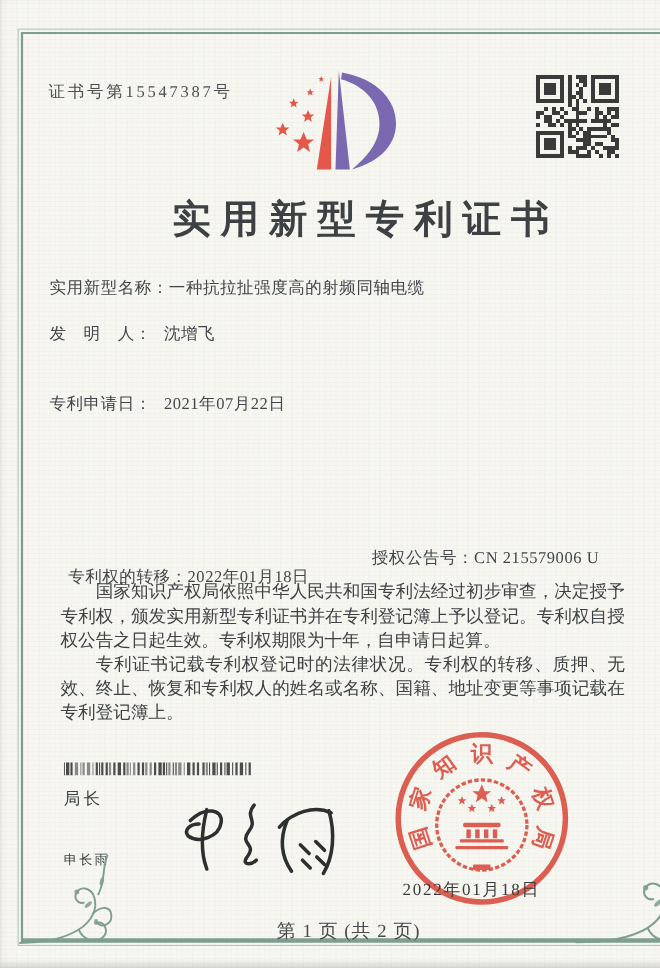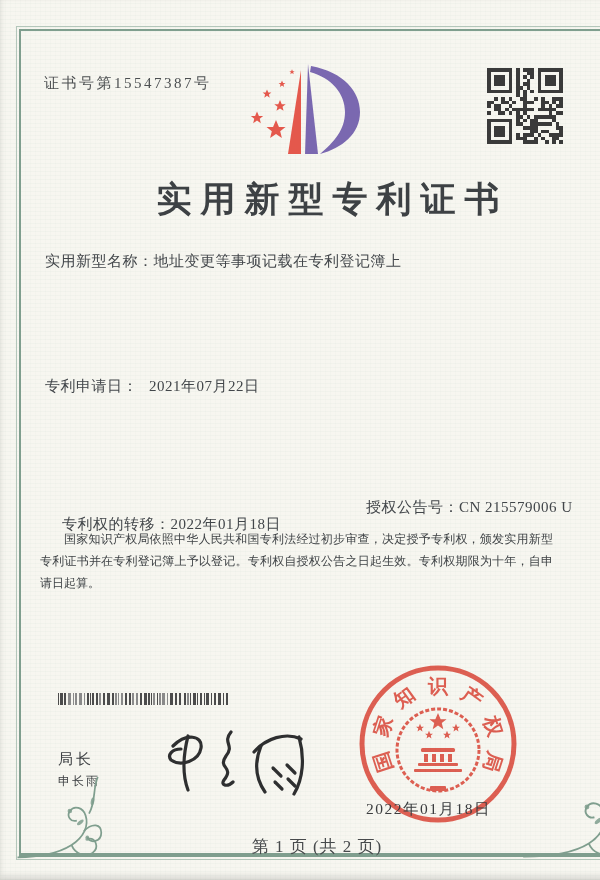--- a/index.html
+++ b/index.html
@@ -314,7 +314,7 @@
 
   <div class="title">实用新型专利证书</div>
 
-  <div class="field f0"><span class="lab">实用新型名称：</span><span>地址变更等事项记载在专利登记簿上</span></div>
+  <div class="field f0"><span class="lab">实用新型名称：</span><span>一种抗拉扯强度高的射频同轴电缆</span></div>
   <div class="field f3"><span class="lab">专利申请日：</span><span>2021年07月22日</span></div>
 
   <div class="field grant">

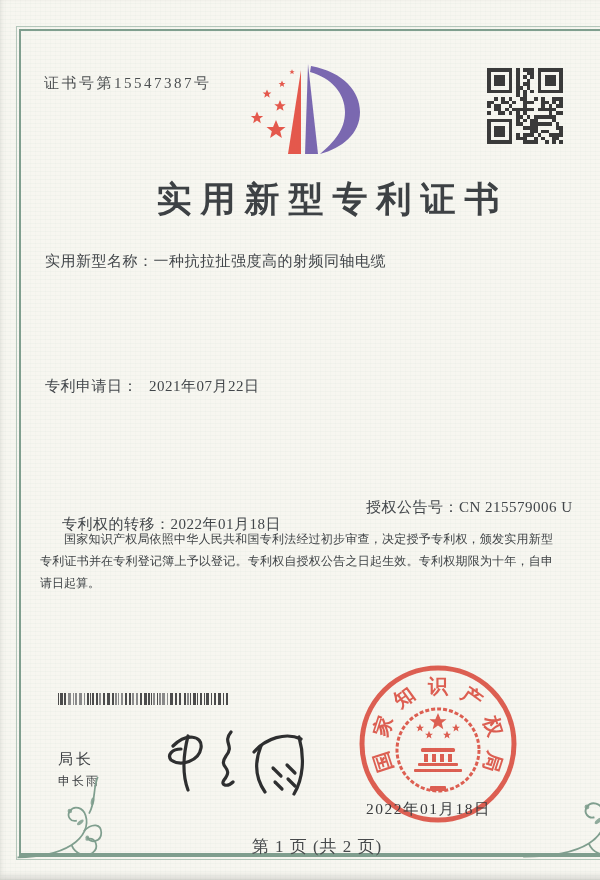--- a/index.html
+++ b/index.html
@@ -315,6 +315,7 @@
   <div class="title">实用新型专利证书</div>
 
   <div class="field f0"><span class="lab">实用新型名称：</span><span>一种抗拉扯强度高的射频同轴电缆</span></div>
+  <div class="field f1"><span class="lab">发　明　人：</span><span>沈增飞</span></div>
   <div class="field f3"><span class="lab">专利申请日：</span><span>2021年07月22日</span></div>
 
   <div class="field grant">

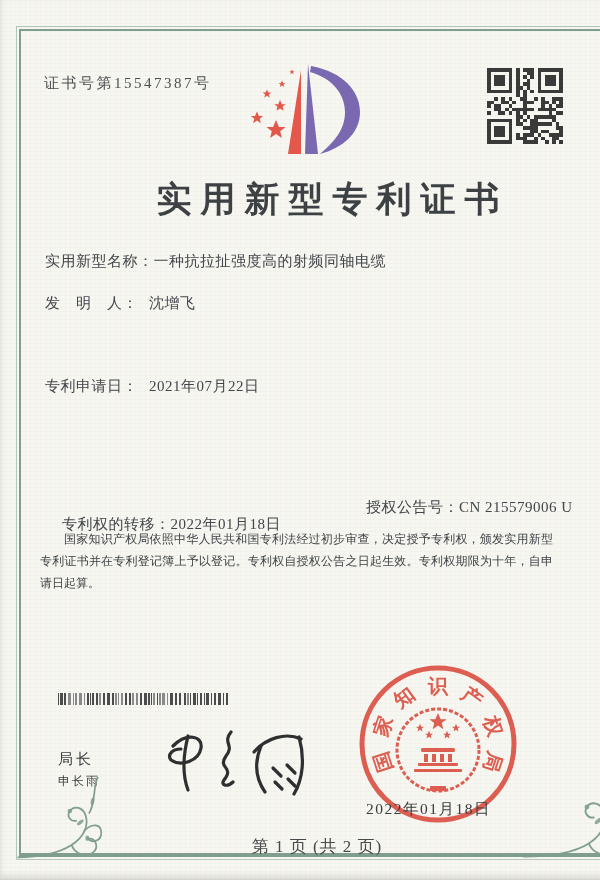--- a/index.html
+++ b/index.html
@@ -26,7 +26,7 @@
   .field{position:absolute;left:45px;width:520px;font-size:15px;letter-spacing:.5px;
     color:#42464a;white-space:pre;}
   .field .lab{display:inline-block;min-width:104px;}
-  .f0{top:252px}.f1{top:294px}.f2{top:336px}.f3{top:377px}.f4{top:418px}.f5{top:460px}
+  .f0{top:252px}.f1{top:294px}.f2{top:336px}.f3{top:358px}.f4{top:418px}.f5{top:460px}
   .grant{top:498px}
   .grant .g2{position:absolute;left:293px;top:0;white-space:pre;margin-left:28px;}
   .paras{position:absolute;left:40px;top:528px;width:513px;font-size:12px;

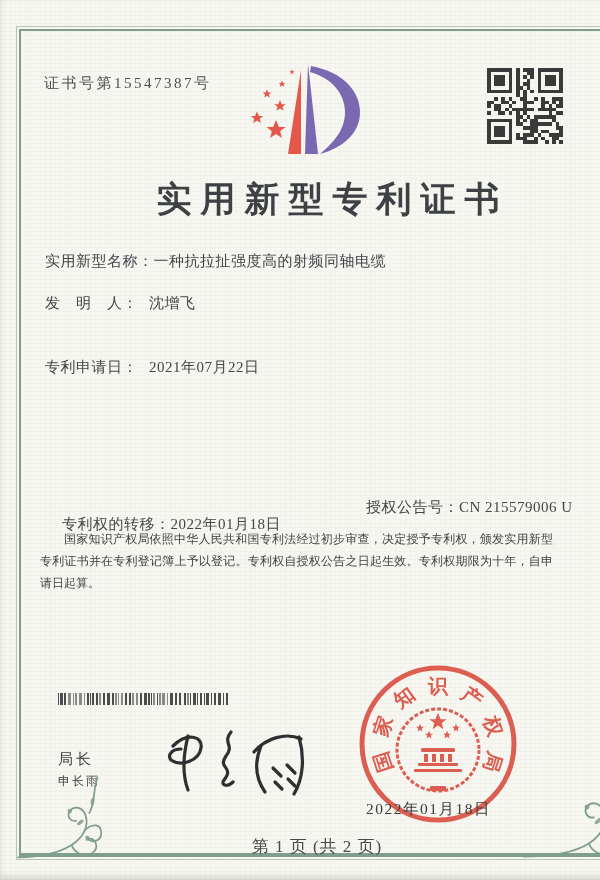--- a/index.html
+++ b/index.html
@@ -28,7 +28,7 @@
   .field .lab{display:inline-block;min-width:104px;}
   .f0{top:252px}.f1{top:294px}.f2{top:336px}.f3{top:358px}.f4{top:418px}.f5{top:460px}
   .grant{top:498px}
-  .grant .g2{position:absolute;left:293px;top:0;white-space:pre;margin-left:28px;}
+  .grant .g2{position:absolute;left:293px;top:0;white-space:pre;}
   .paras{position:absolute;left:40px;top:528px;width:513px;font-size:12px;
     line-height:22px;text-align:justify;color:#3e4245;}
   .paras p{margin:0;text-indent:2em;}

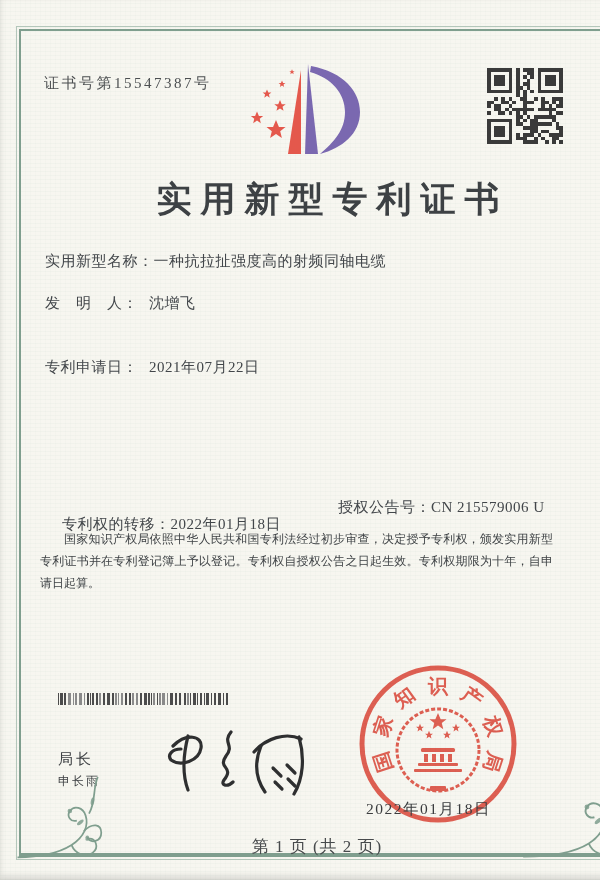--- a/index.html
+++ b/index.html
@@ -29,7 +29,7 @@
   .f0{top:252px}.f1{top:294px}.f2{top:336px}.f3{top:358px}.f4{top:418px}.f5{top:460px}
   .grant{top:498px}
   .grant .g2{position:absolute;left:293px;top:0;white-space:pre;}
-  .paras{position:absolute;left:40px;top:528px;width:513px;font-size:12px;
+  .paras{position:absolute;left:55px;top:528px;width:513px;font-size:16px;
     line-height:22px;text-align:justify;color:#3e4245;}
   .paras p{margin:0;text-indent:2em;}
   .barcode{position:absolute;left:58px;top:693px;width:172px;height:12px;}

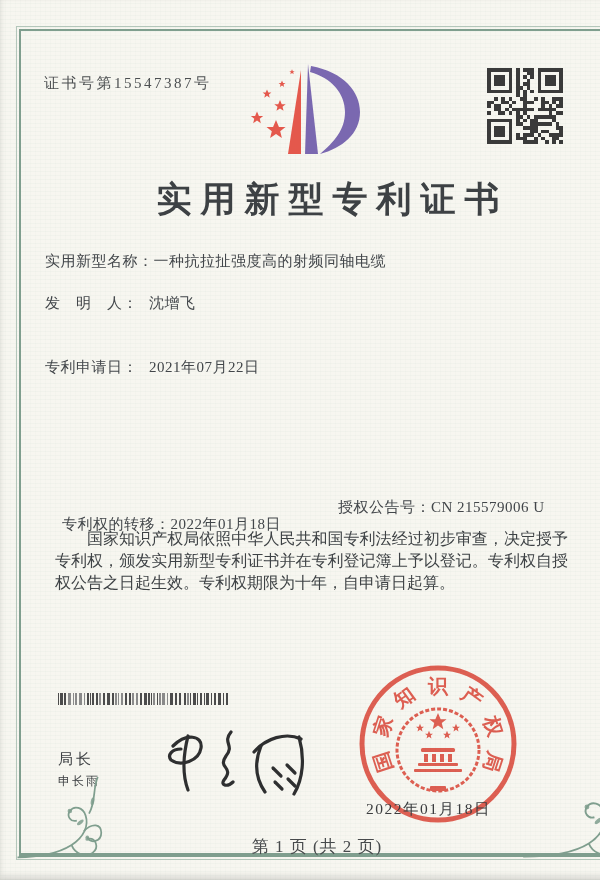--- a/index.html
+++ b/index.html
@@ -325,6 +325,7 @@
 
   <div class="paras">
     <p>国家知识产权局依照中华人民共和国专利法经过初步审查，决定授予专利权，颁发实用新型专利证书并在专利登记簿上予以登记。专利权自授权公告之日起生效。专利权期限为十年，自申请日起算。</p>
+    <p>专利证书记载专利权登记时的法律状况。专利权的转移、质押、无效、终止、恢复和专利权人的姓名或名称、国籍、地址变更等事项记载在专利登记簿上。</p>
   </div>
 
   <svg class="barcode" id="barcode" viewBox="0 0 172 12" preserveAspectRatio="none">

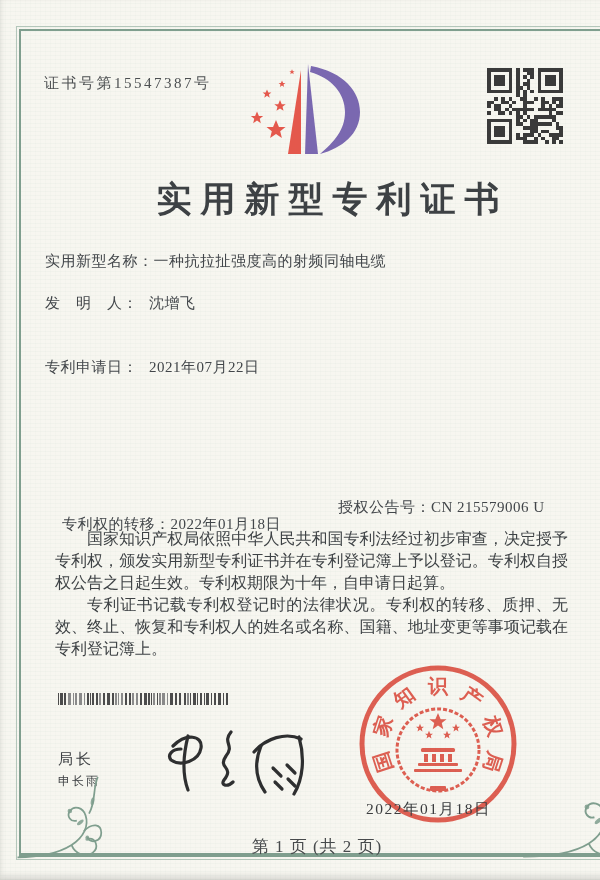--- a/index.html
+++ b/index.html
@@ -33,7 +33,7 @@
     line-height:22px;text-align:justify;color:#3e4245;}
   .paras p{margin:0;text-indent:2em;}
   .barcode{position:absolute;left:58px;top:693px;width:172px;height:12px;}
-  .signer-title{position:absolute;left:58px;top:750px;font-size:15px;letter-spacing:3px;color:#3d4043;}
+  .signer-title{position:absolute;left:58px;top:717px;font-size:15px;letter-spacing:3px;color:#3d4043;}
   .signer-name{position:absolute;left:58px;top:773px;font-size:12px;letter-spacing:2px;color:#3d4043;}
   .signature{position:absolute;left:158px;top:716px;width:170px;height:92px;}
   .seal{position:absolute;left:352px;top:658px;width:172px;height:172px;

